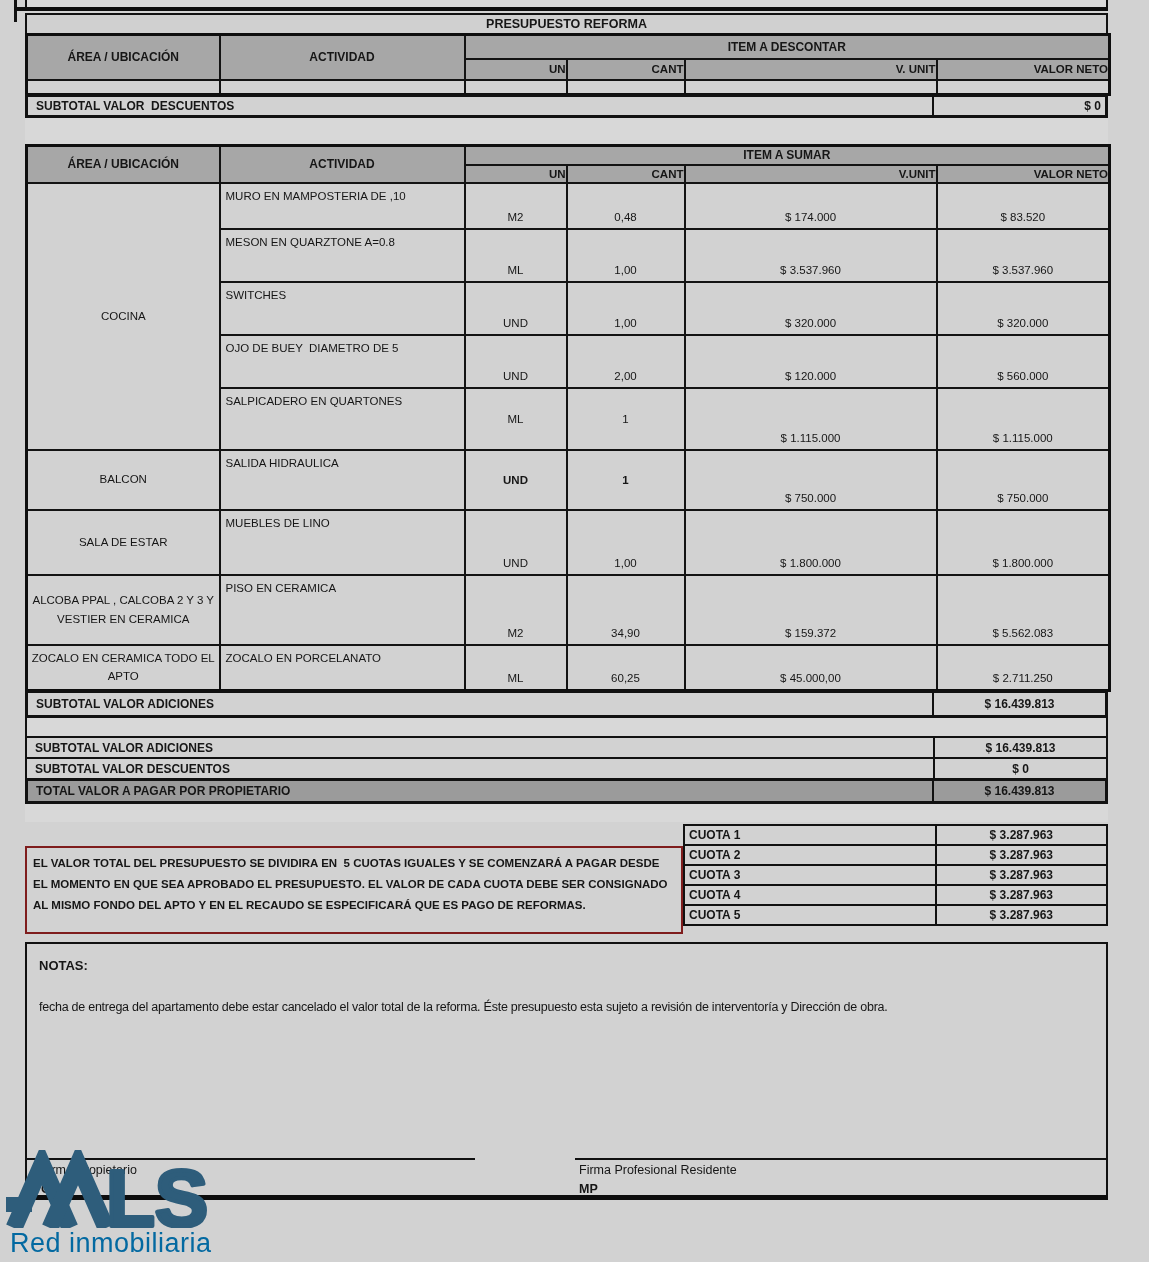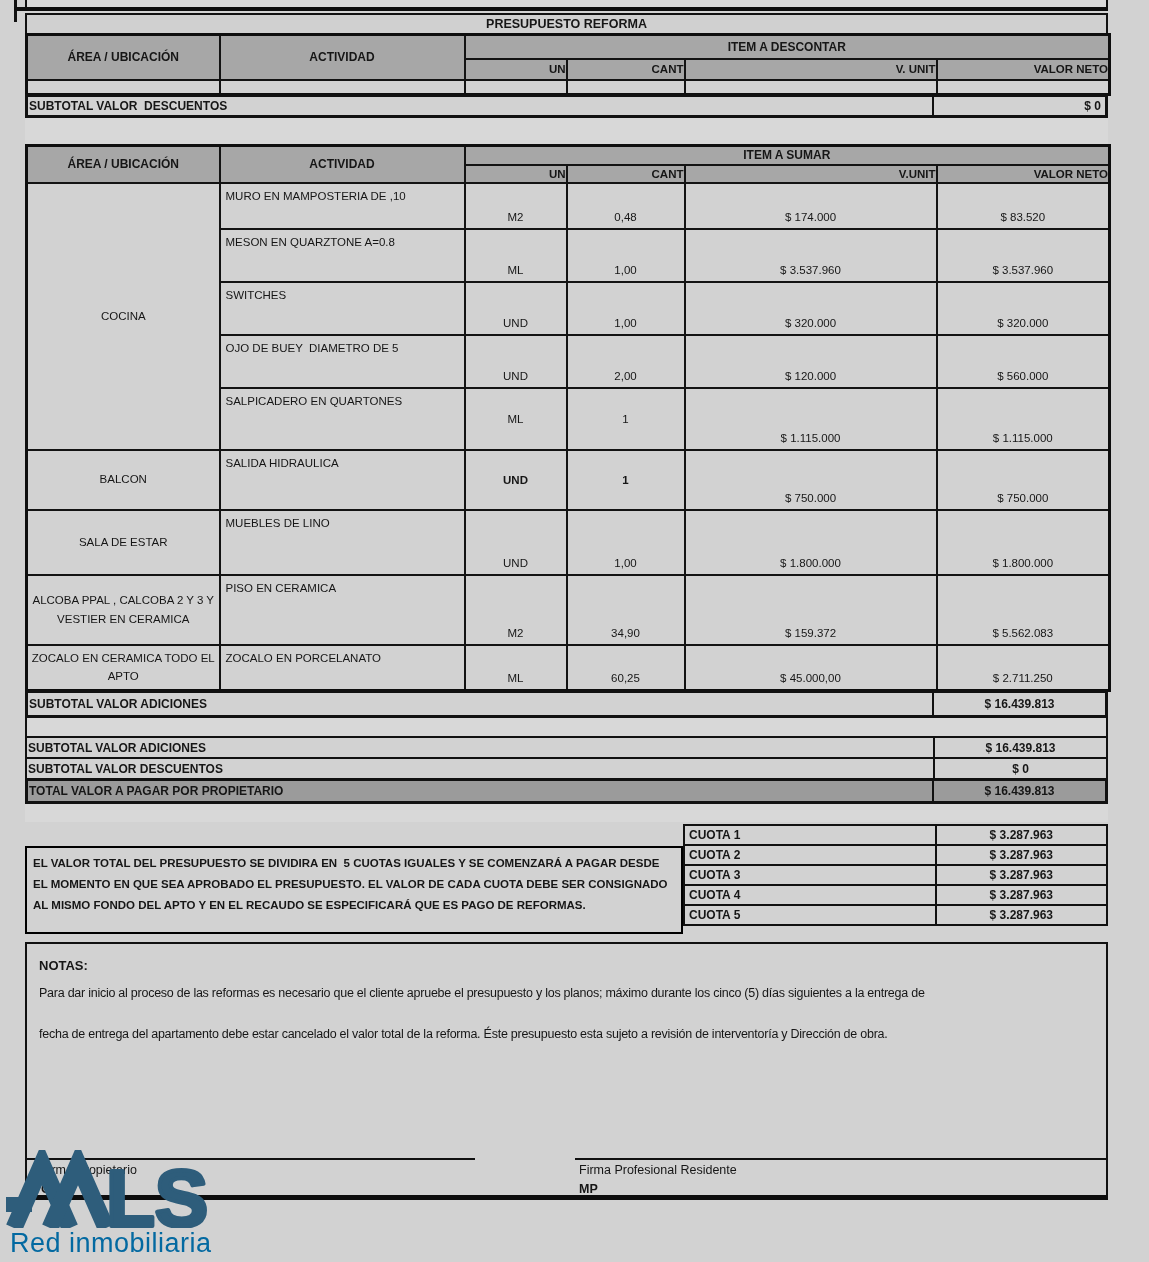--- a/index.html
+++ b/index.html
@@ -41,7 +41,7 @@
   tr.boldc .un, tr.boldc .cant { font-weight:bold; }
 
   .row { display:flex; border:2px solid #111; background:#d2d2d2; margin-top:-2px; }
-  .row .lbl { flex:1; font-weight:bold; font-size:12px; padding:2px 0 2px 1px;
+  .row .lbl { flex:1; font-weight:bold; font-size:12px; padding:2px 0 2px 8px;
               display:flex; align-items:center; white-space:pre-wrap; }
   .row .valcell { width:173px; border-left:2px solid #111; font-weight:bold; font-size:12px;
                   display:flex; align-items:center; justify-content:center; }

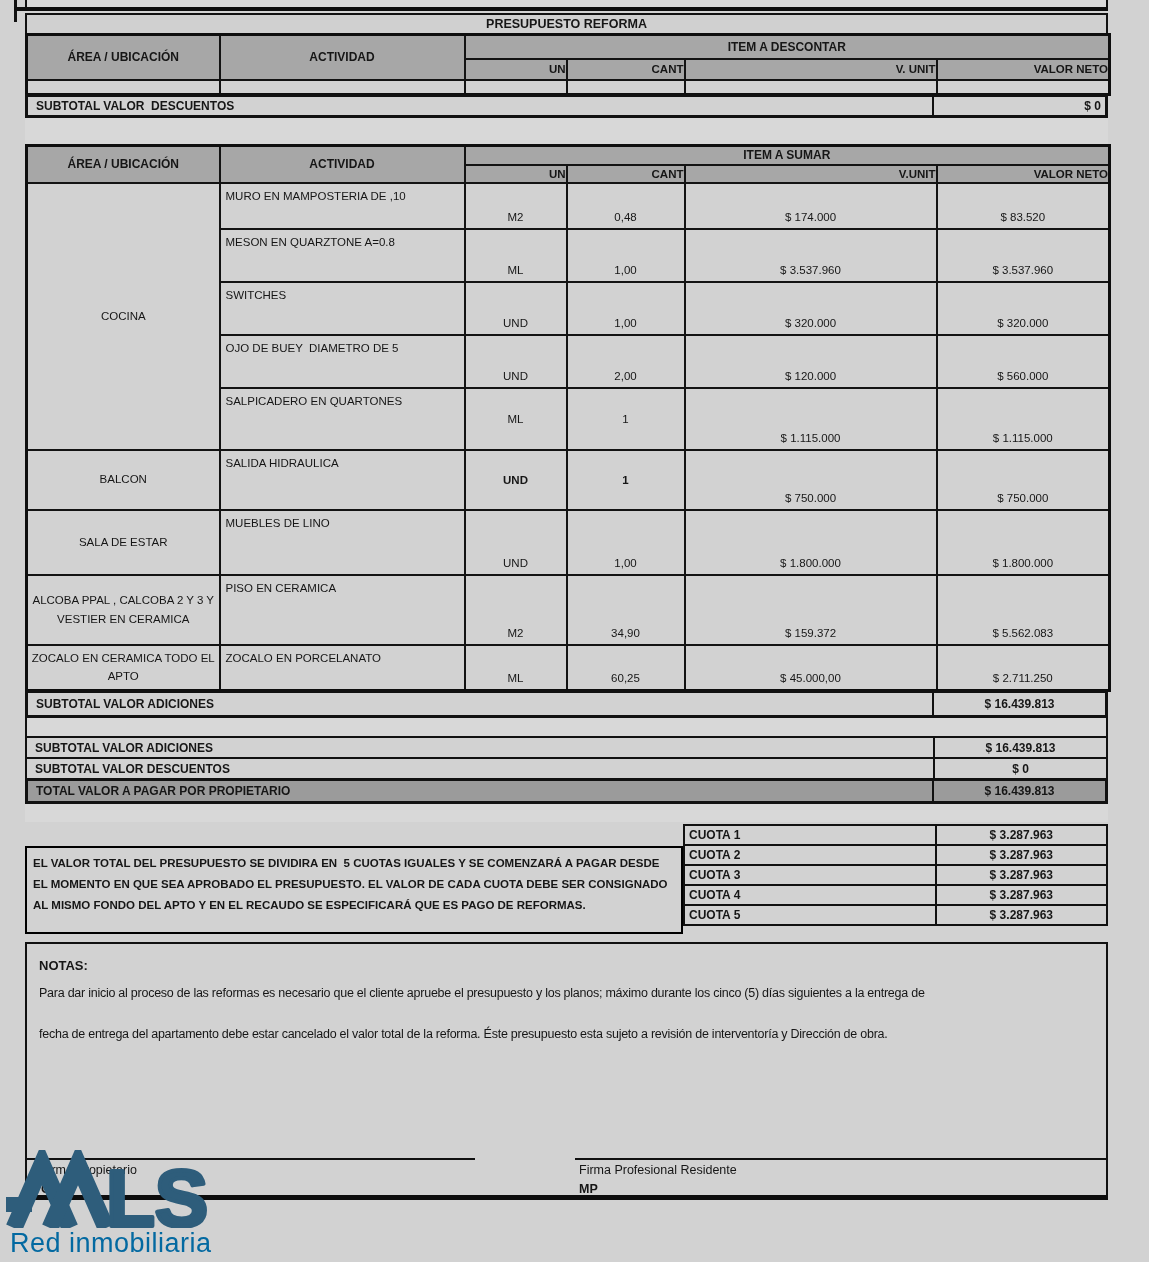--- a/index.html
+++ b/index.html
@@ -55,7 +55,7 @@
   .cuotas { display:flex; margin-top:2px; }
   .pay-note {
     width:658px; height:88px; margin-top:22px;
-    border:2px solid #000000; padding:5px 8px 0 6px;
+    border:2px solid #7f1d1d; padding:5px 8px 0 6px;
     font-weight:bold; font-size:11.5px; line-height:21px; white-space:pre-wrap;
   }
   .cuota-col { width:425px; }

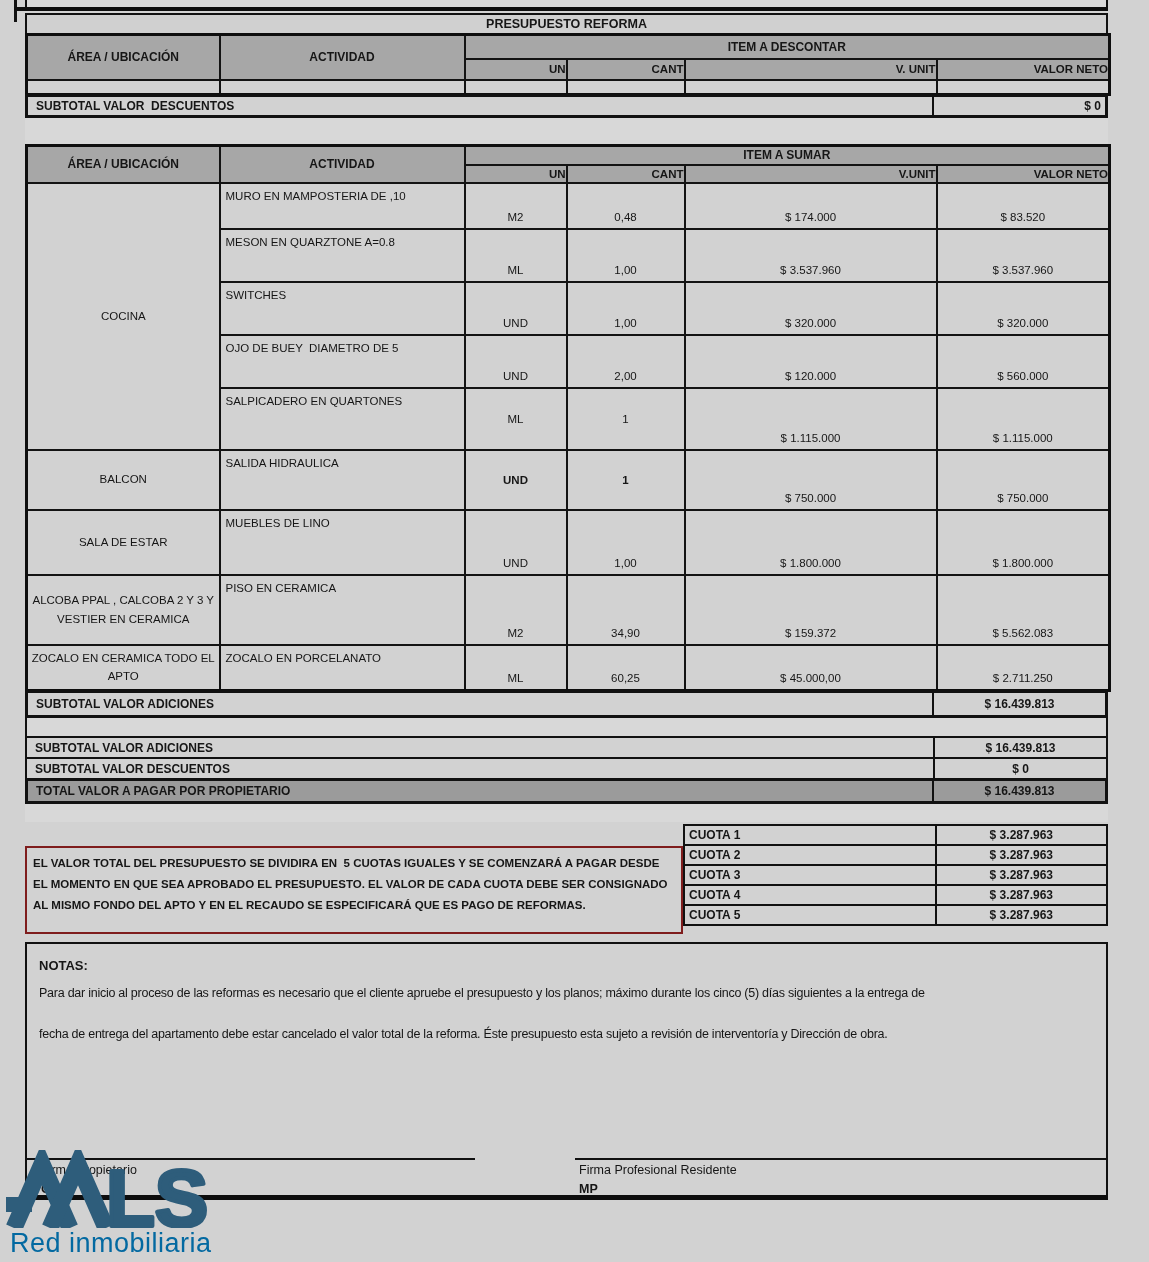--- a/index.html
+++ b/index.html
@@ -283,7 +283,6 @@
 
     <div class="notas-box">
       <div class="notas-heading">NOTAS:</div>
-      <div class="note-line first">Para dar inicio al proceso de las reformas es necesario que el cliente apruebe el presupuesto y los planos; máximo durante los cinco (5) días siguientes a la entrega de</div>
       <div class="note-line">fecha de entrega del apartamento debe estar cancelado el valor total de la reforma. Éste presupuesto esta sujeto a revisión de interventoría y Dirección de obra.</div>
 
       <div class="sig-row">

